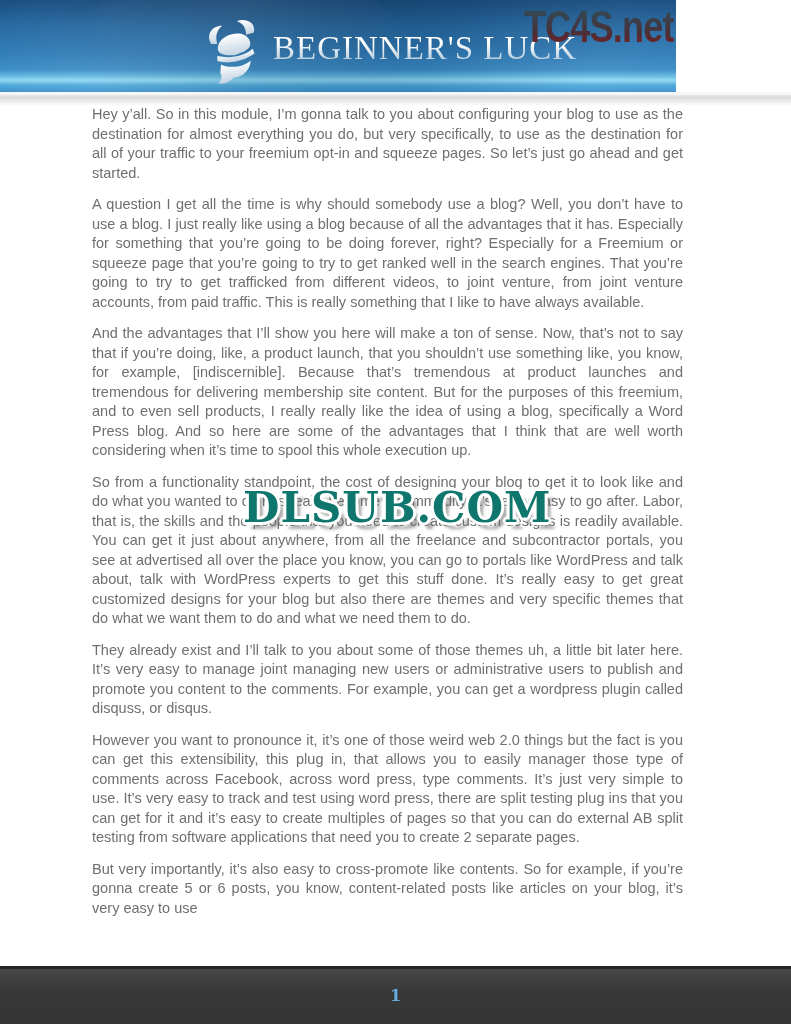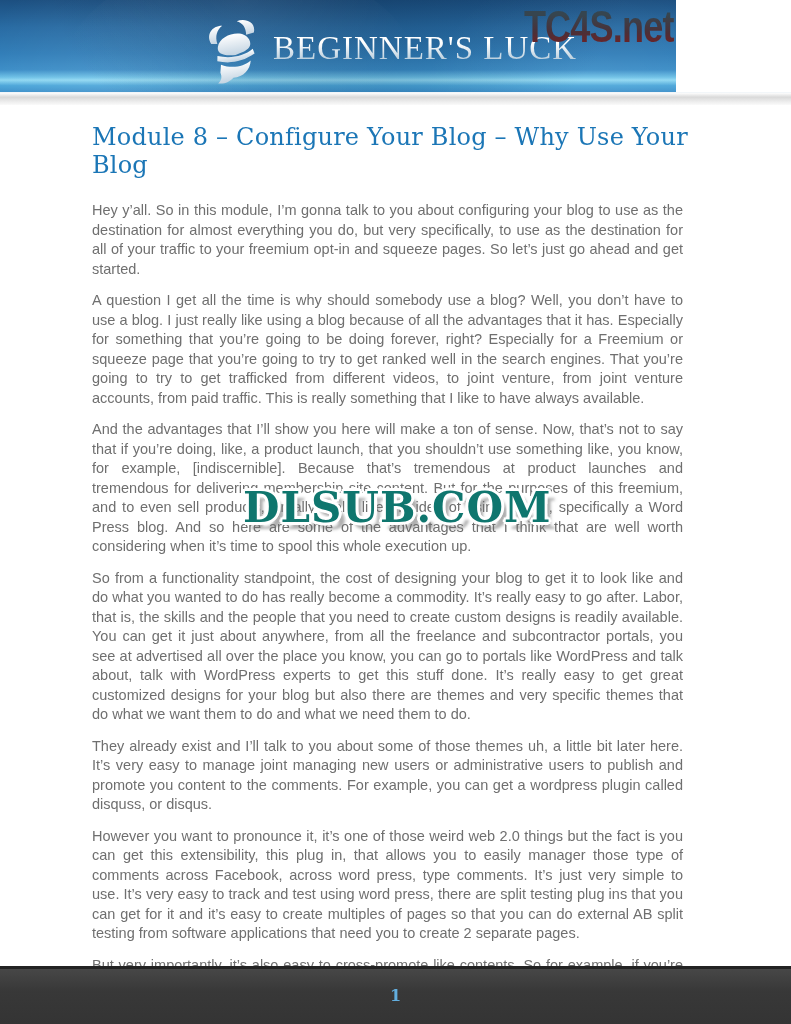--- a/index.html
+++ b/index.html
@@ -133,7 +133,6 @@
   <div class="divider"></div>
 
   <main class="content">
-    <h1 class="doc-title">Module 8 – Configure Your Blog – Why Use Your Blog</h1>
     <p>Hey y’all. So in this module, I’m gonna talk to you about configuring your blog to use as the destination for almost everything you do, but very specifically, to use as the destination for all of your traffic to your freemium opt-in and squeeze pages. So let’s just go ahead and get started.</p>
     <p>A question I get all the time is why should somebody use a blog? Well, you don’t have to use a blog. I just really like using a blog because of all the advantages that it has. Especially for something that you’re going to be doing forever, right? Especially for a Freemium or squeeze page that you’re going to try to get ranked well in the search engines. That you’re going to try to get trafficked from different videos, to joint venture, from joint venture accounts, from paid traffic. This is really something that I like to have always available.</p>
     <p>And the advantages that I’ll show you here will make a ton of sense. Now, that’s not to say that if you’re doing, like, a product launch, that you shouldn’t use something like, you know, for example, [indiscernible]. Because that’s tremendous at product launches and tremendous for delivering membership site content. But for the purposes of this freemium, and to even sell products, I really really like the idea of using a blog, specifically a Word Press blog. And so here are some of the advantages that I think that are well worth considering when it’s time to spool this whole execution up.</p>

